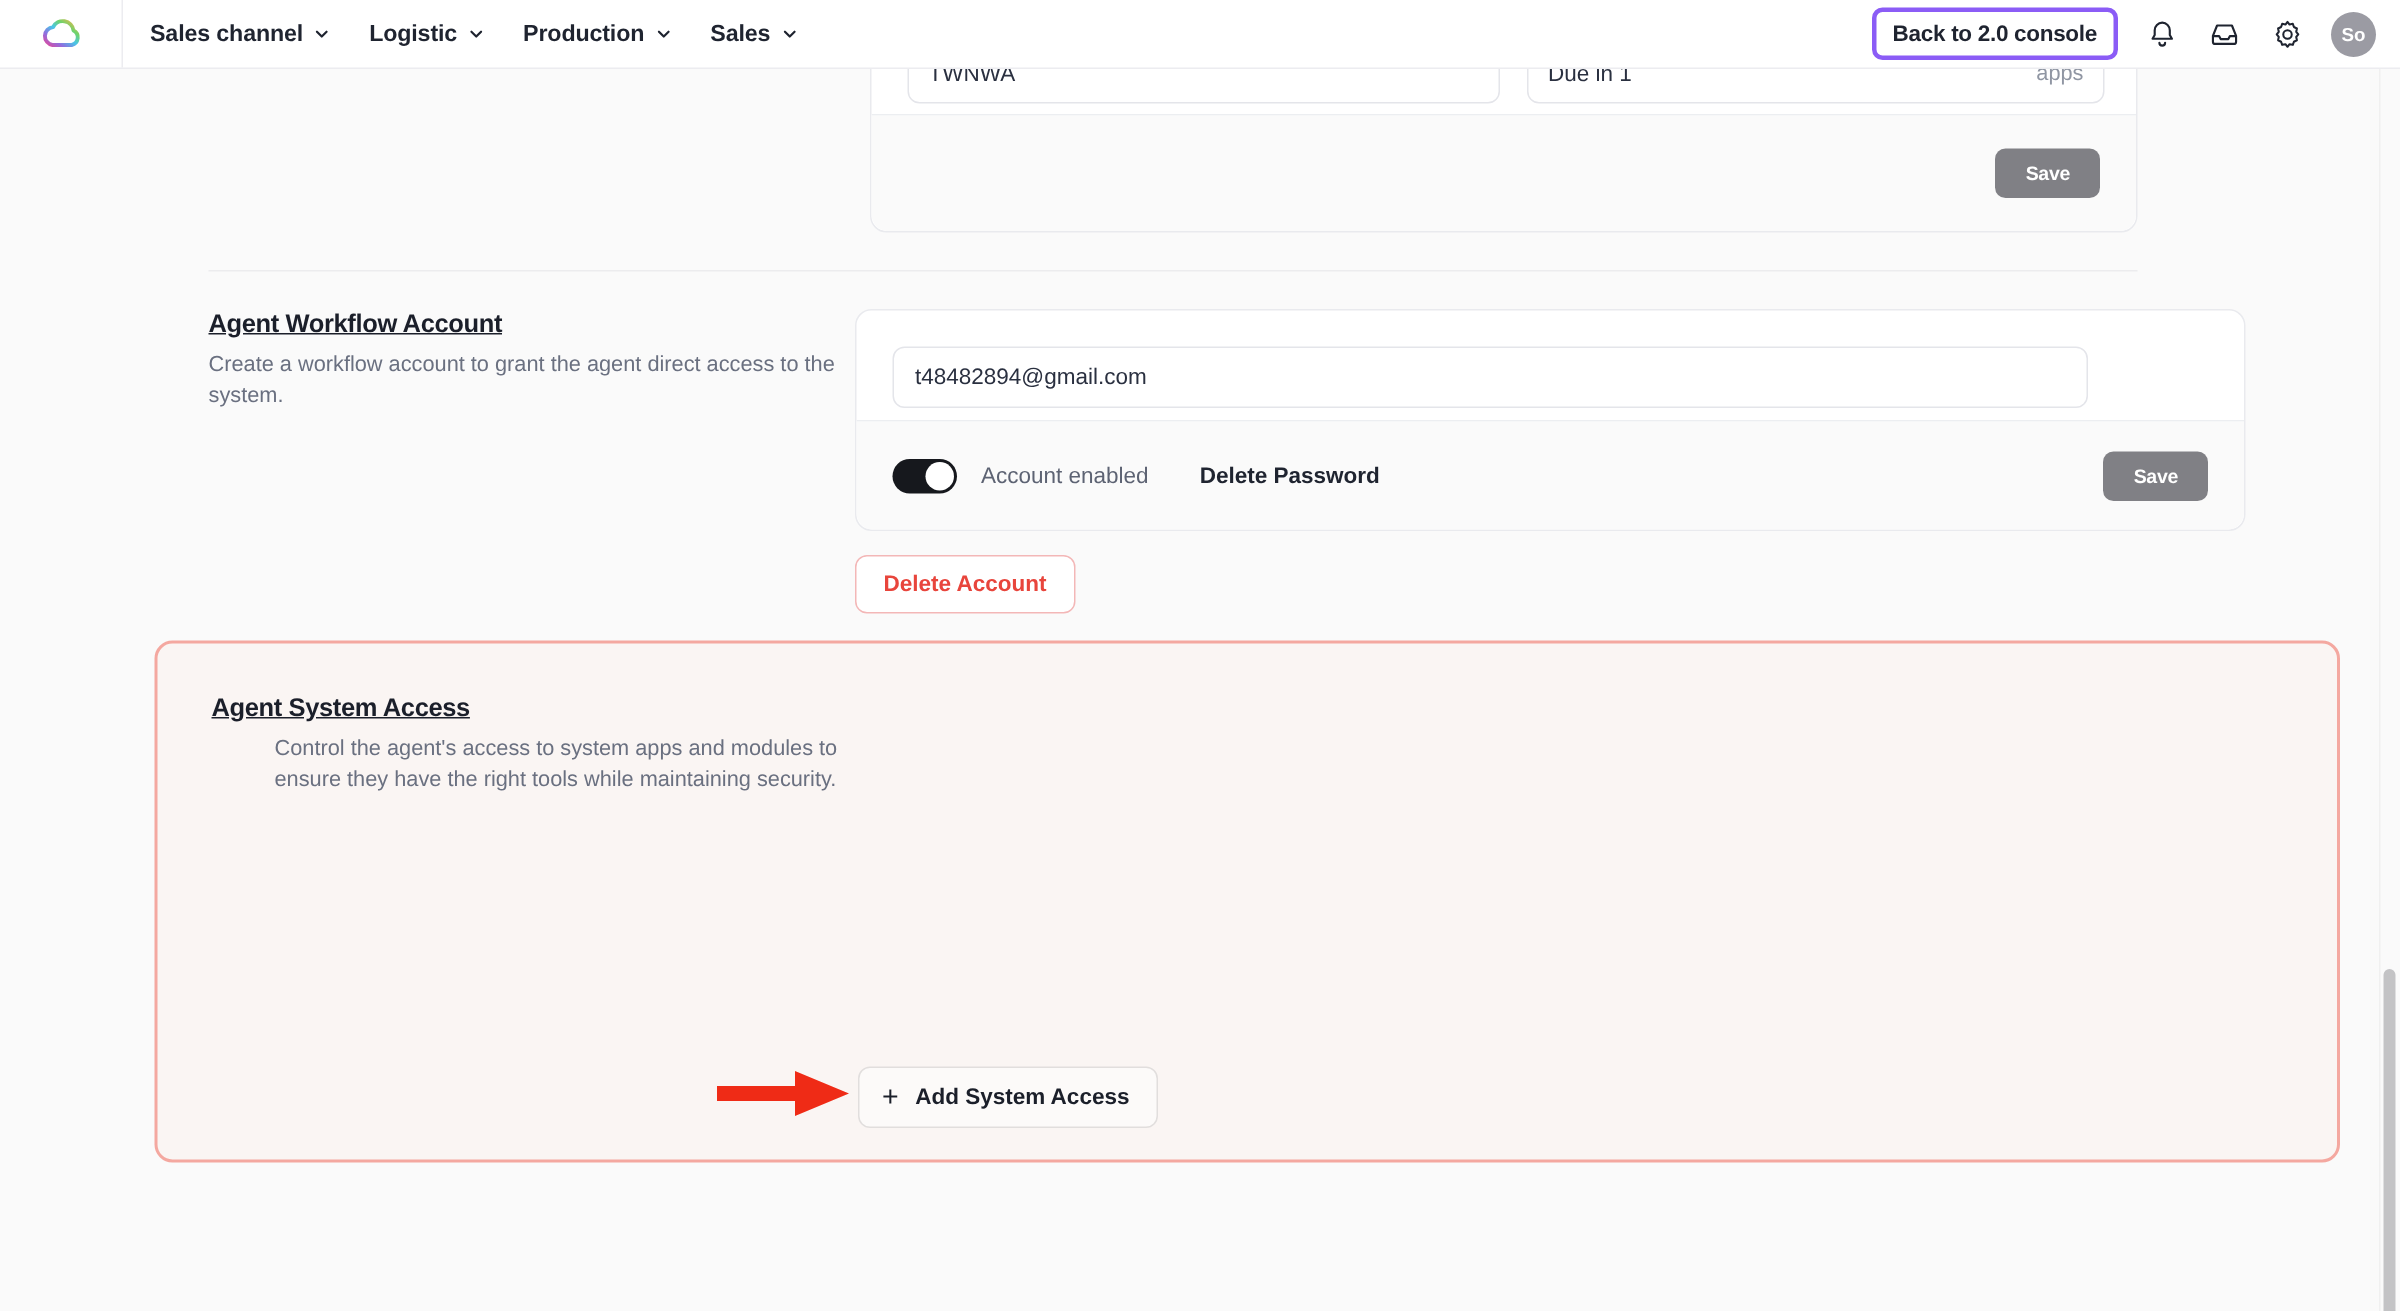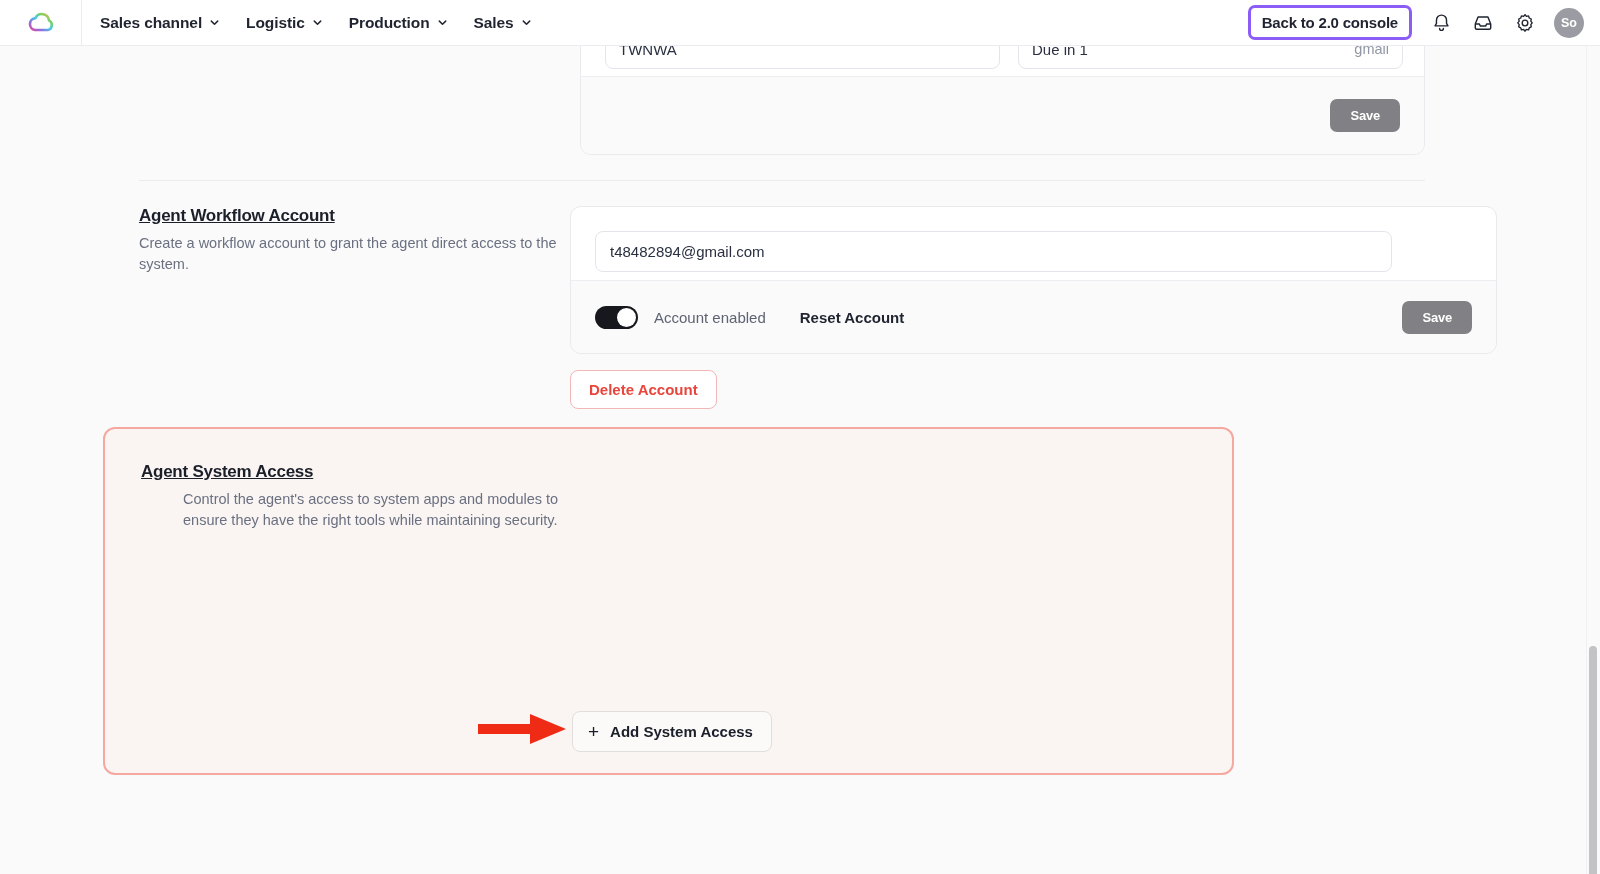--- a/index.html
+++ b/index.html
@@ -149,7 +149,7 @@
       </div>
       <div id="fld-due" class="fld">
         <span>Due in 1</span>
-        <span class="suffix">gmail</span>
+        <span class="suffix">apps</span>
       </div>
       <div class="card-foot">
         <button class="save-btn">Save</button>

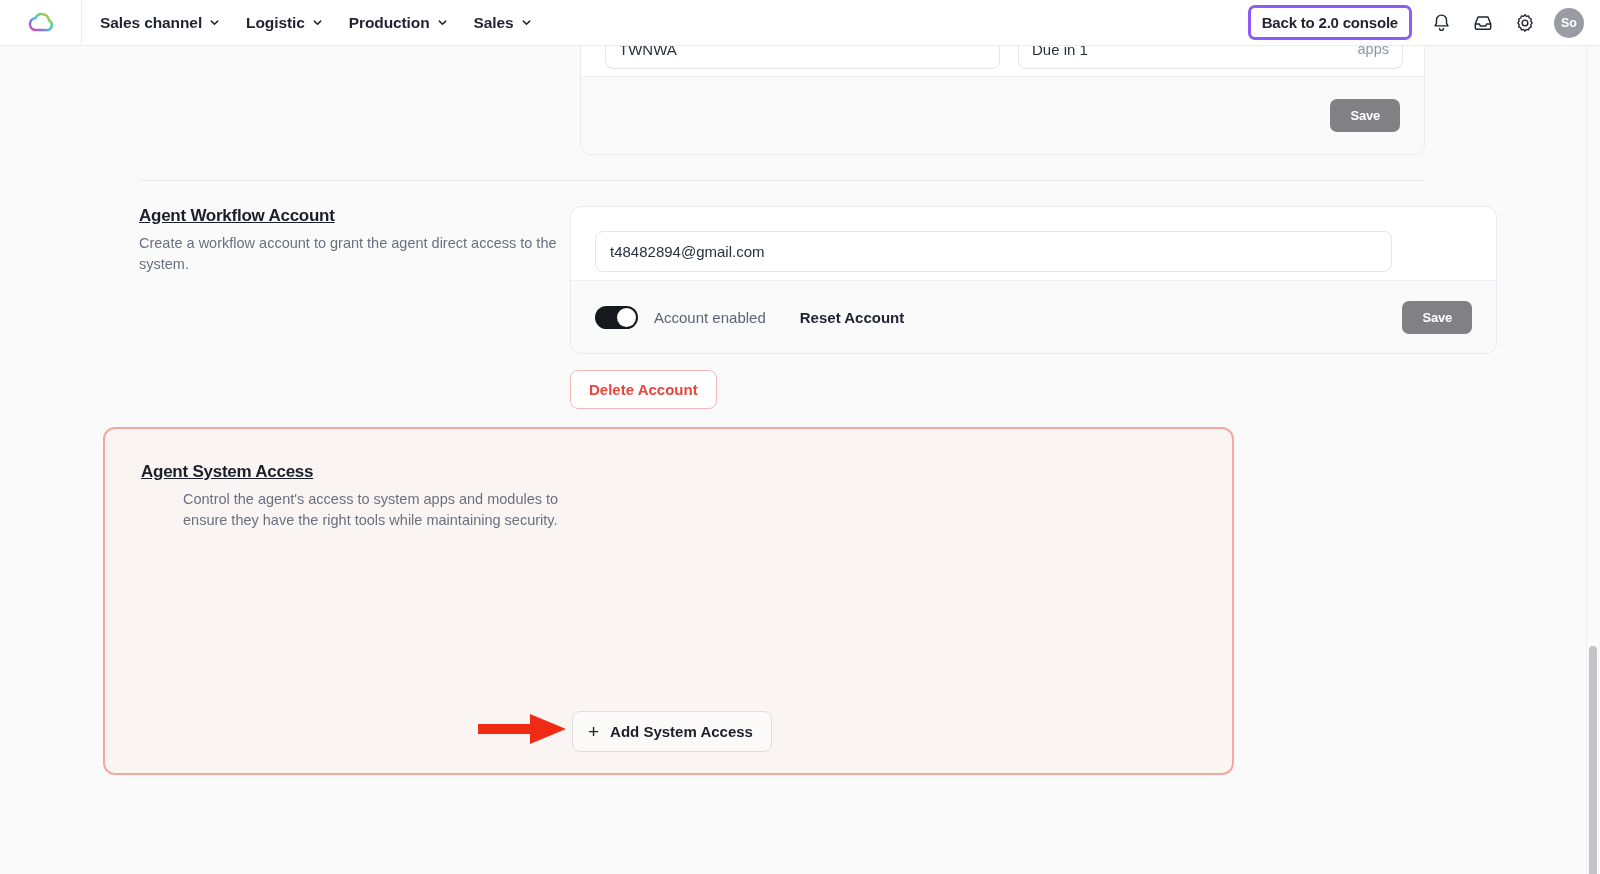--- a/index.html
+++ b/index.html
@@ -172,7 +172,7 @@
           <div class="knob"></div>
         </div>
         <span class="toggle-label">Account enabled</span>
-        <span class="link-btn">Reset Account</span>
+        <span class="link-btn">Delete Password</span>
         <button class="save-btn" style="margin-left:auto;">Save</button>
       </div>
     </div>

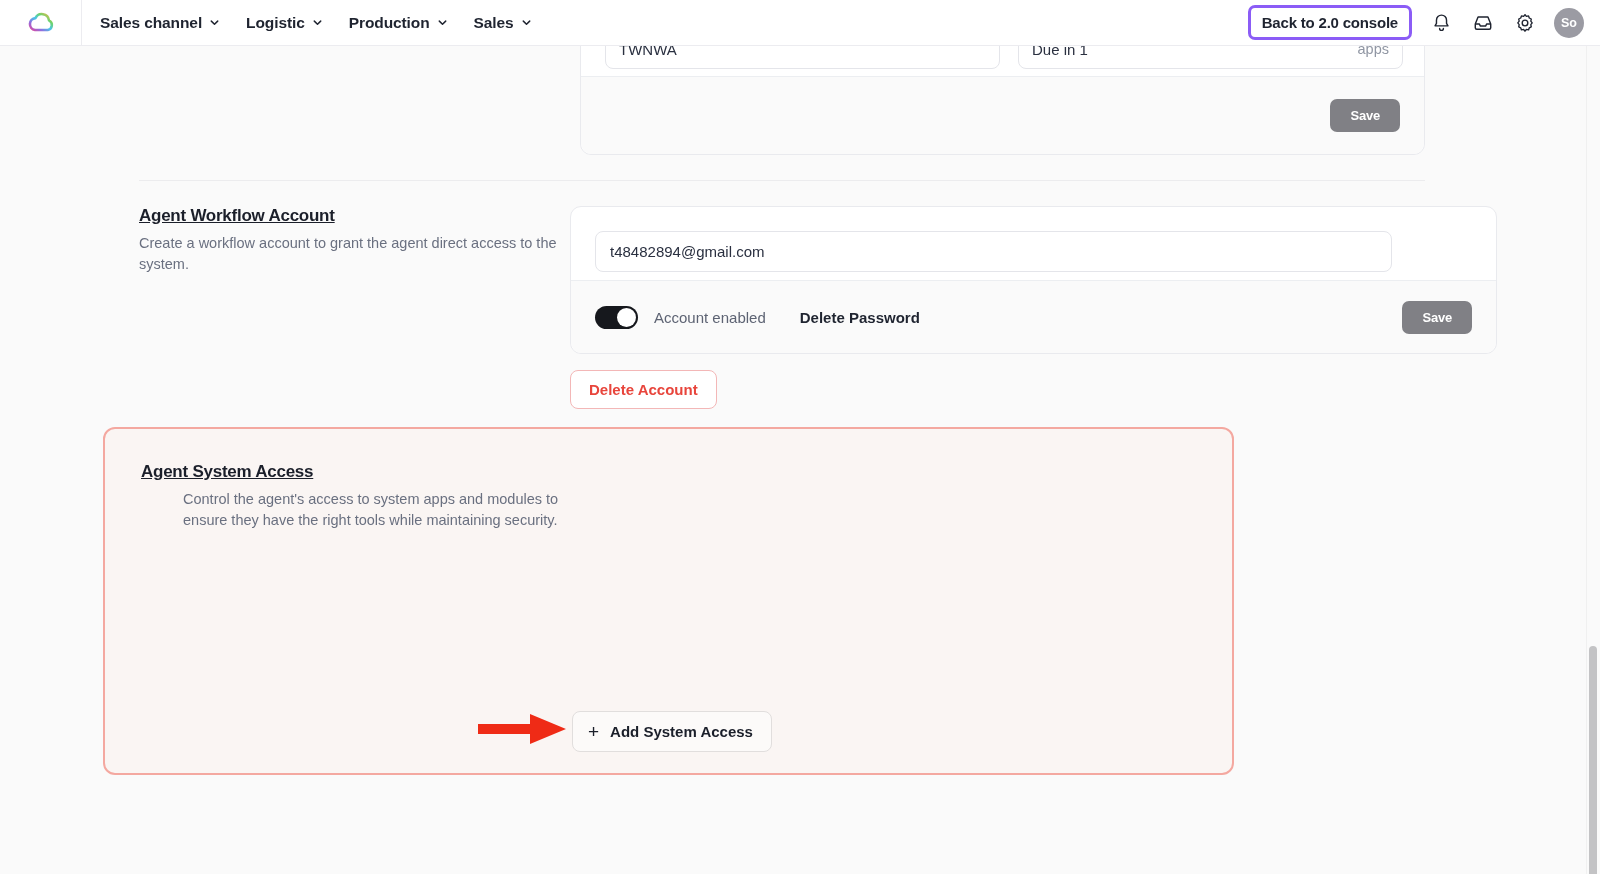--- a/index.html
+++ b/index.html
@@ -102,7 +102,7 @@
 
   
   #sysaccess {
-    position: absolute; left: 103px; top: 427px; width: 1131px; height: 348px;
+    position: absolute; left: 103px; top: 427px; width: 1457px; height: 348px;
     background: #faf5f3; border: 2px solid #f4a8a0; border-radius: 12px;
   }
   #sa-label { position: absolute; left: 36px; top: 33px; }

